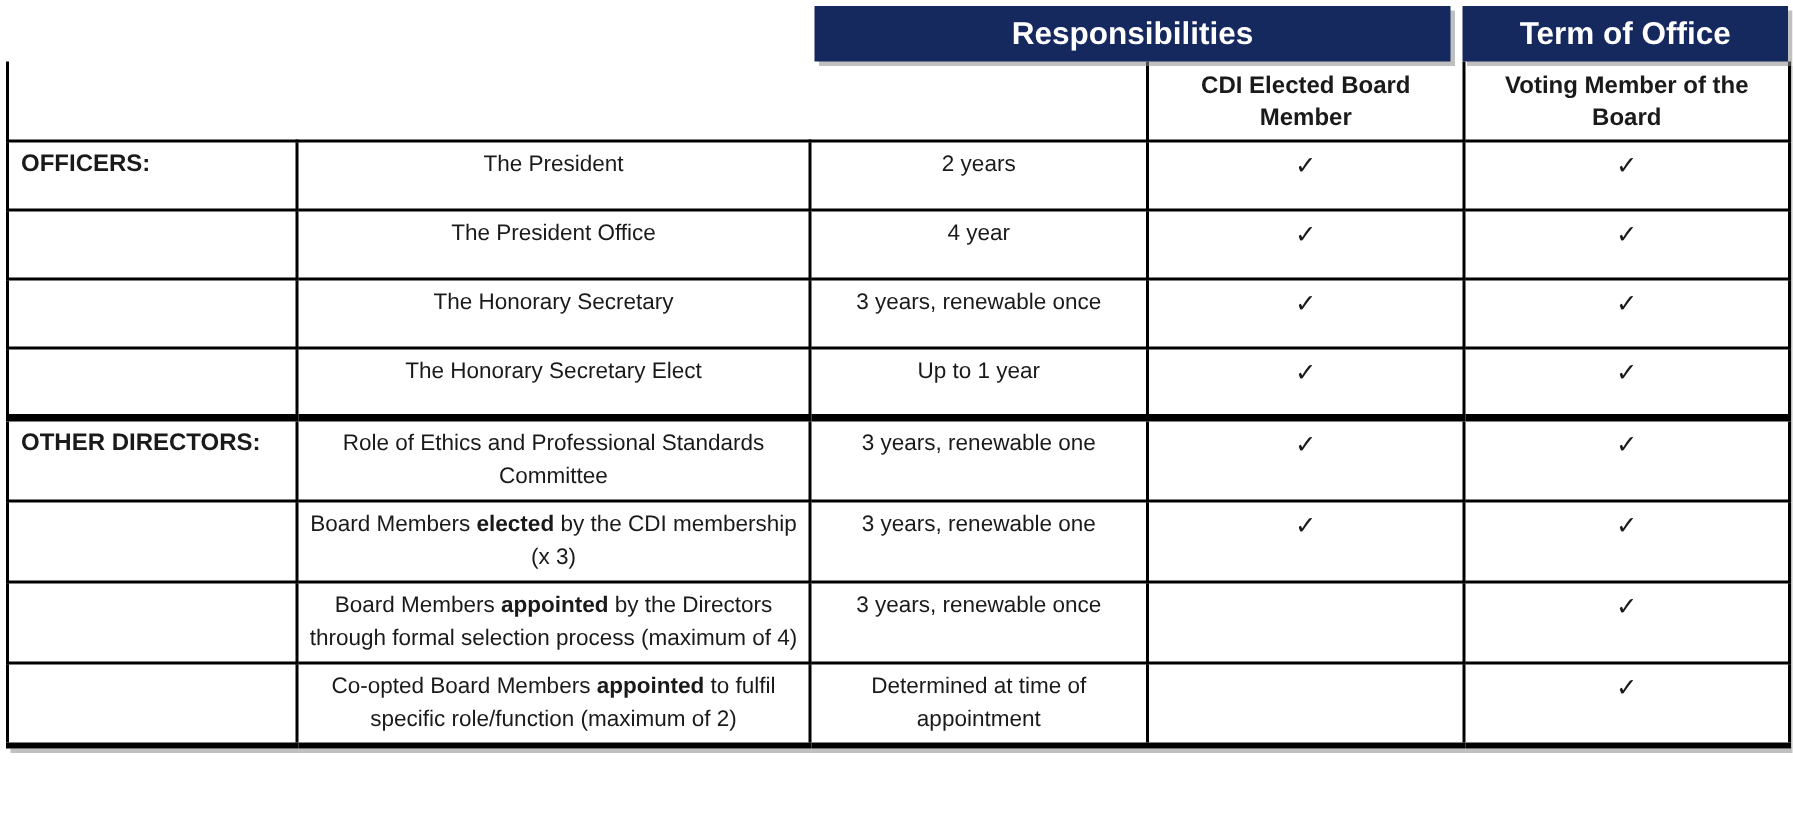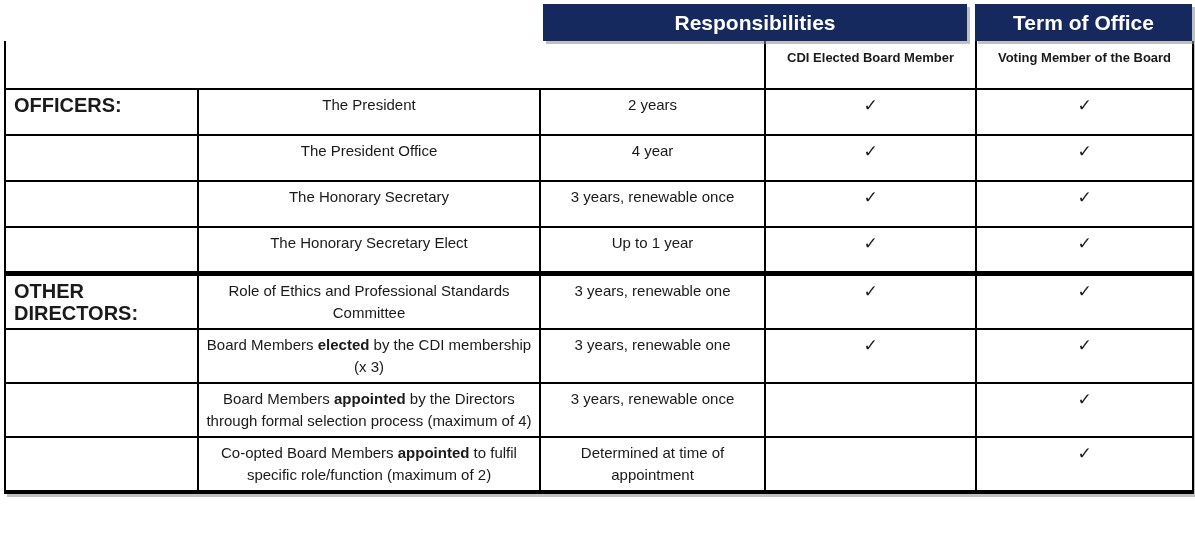--- a/index.html
+++ b/index.html
@@ -45,7 +45,7 @@
     height:46px;
   }
   tr.subheader td{border-top:none;height:48px;}
-  td.sub{font-weight:bold;font-size:13px;line-height:21px;padding-top:6px;border-radius:11px;}
+  td.sub{font-weight:bold;font-size:16px;line-height:21px;padding-top:6px;border-radius:11px;}
   td.section{
     text-align:left;font-weight:bold;font-size:20px;padding-left:8px;
   }

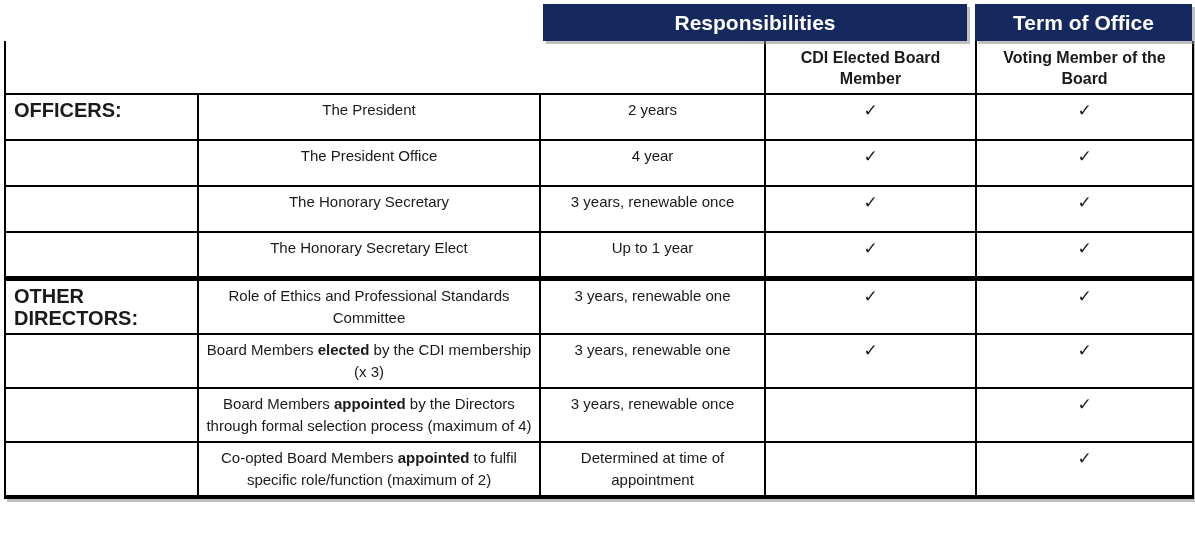--- a/index.html
+++ b/index.html
@@ -47,7 +47,7 @@
   tr.subheader td{border-top:none;height:48px;}
   td.sub{font-weight:bold;font-size:16px;line-height:21px;padding-top:6px;border-radius:11px;}
   td.section{
-    text-align:left;font-weight:bold;font-size:20px;padding-left:8px;
+    text-align:left;font-weight:bold;font-size:16px;padding-left:8px;
   }
   tr.divider td{border-top:5px solid var(--border);}
   tr:last-child td{border-bottom:4px solid var(--border);}

